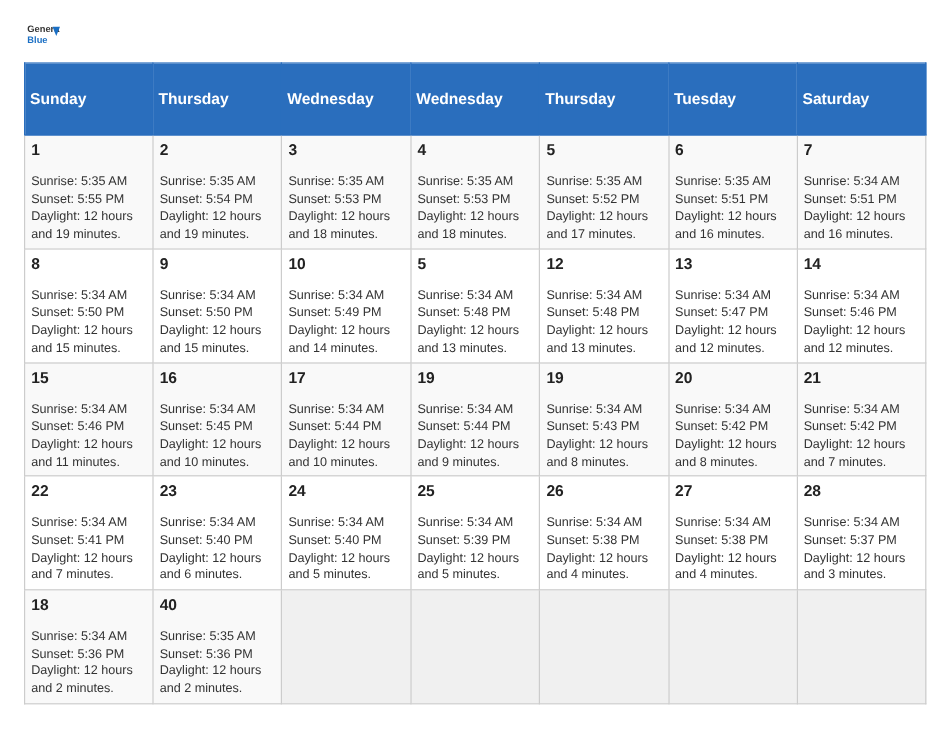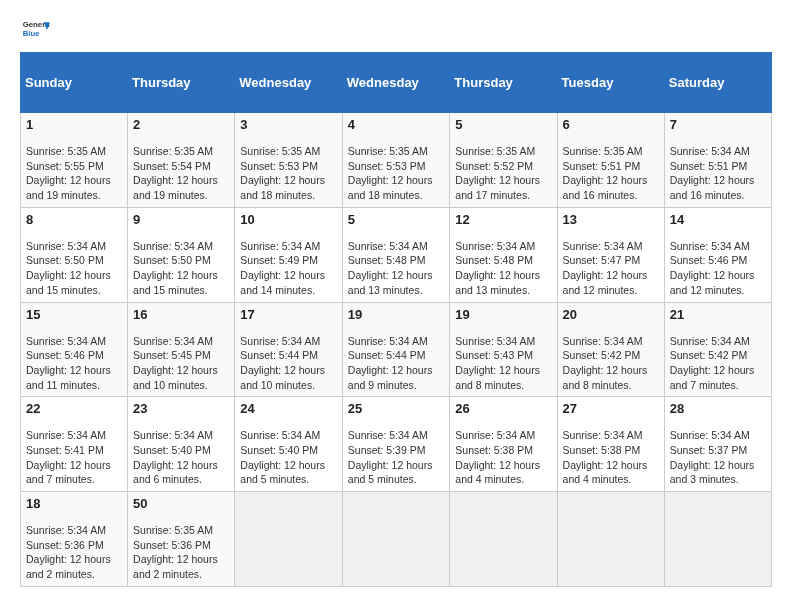--- a/index.html
+++ b/index.html
@@ -358,7 +358,7 @@
           </div>
         </td>
         <td>
-          <div class="day-num">50</div>
+          <div class="day-num">40</div>
           <div class="day-info">
             Sunrise: 5:35 AM<br>
             Sunset: 5:36 PM<br>

